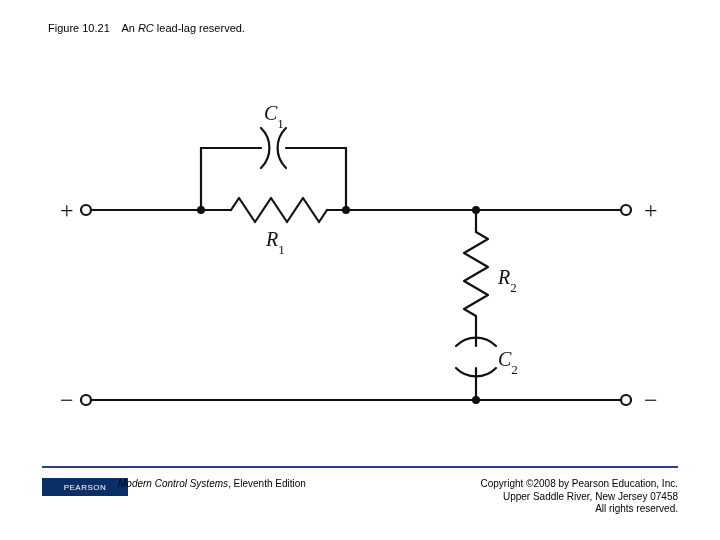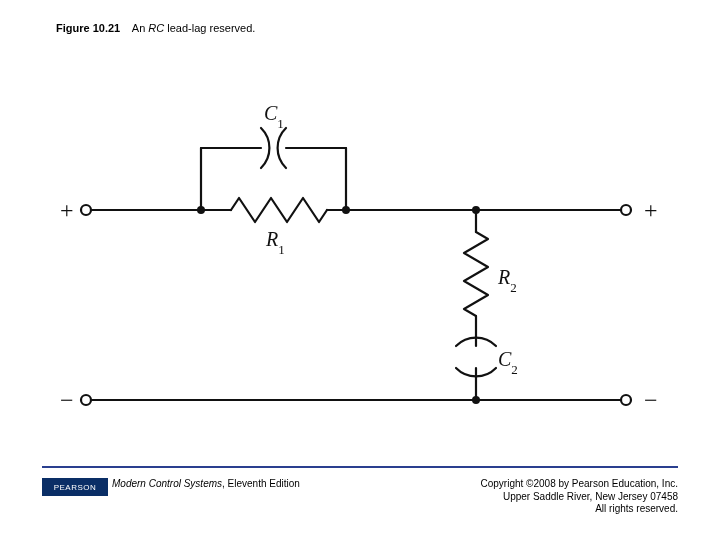--- a/index.html
+++ b/index.html
@@ -20,7 +20,7 @@
     font-size: 11px;
     line-height: 1.2;
   }
-  .caption .fig-num { font-weight: bold; margin-left: 8px; }
+  .caption .fig-num { font-weight: normal; }
   .caption .italic { font-style: italic; margin-top: 24px; }
 
   .diagram {

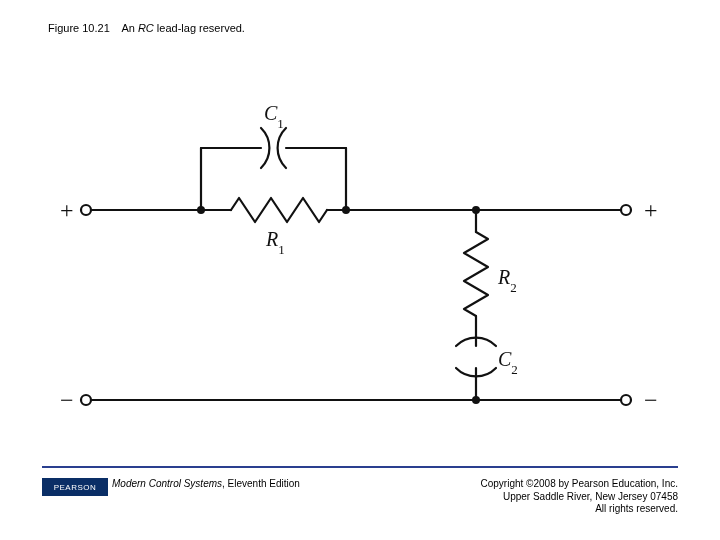--- a/index.html
+++ b/index.html
@@ -43,7 +43,7 @@
     position: absolute;
     left: 42px;
     top: 478px;
-    width: 66px;
+    width: 86px;
     height: 18px;
     background: #0a2e66;
     display: flex;

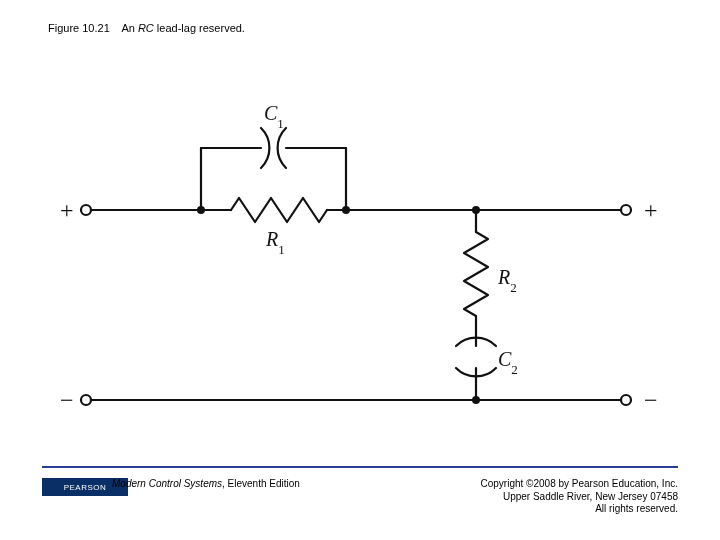--- a/index.html
+++ b/index.html
@@ -55,7 +55,7 @@
   }
   .book-info {
     position: absolute;
-    left: 112px;
+    left: 118px;
     top: 478px;
     font-size: 10px;
     line-height: 1.25;

